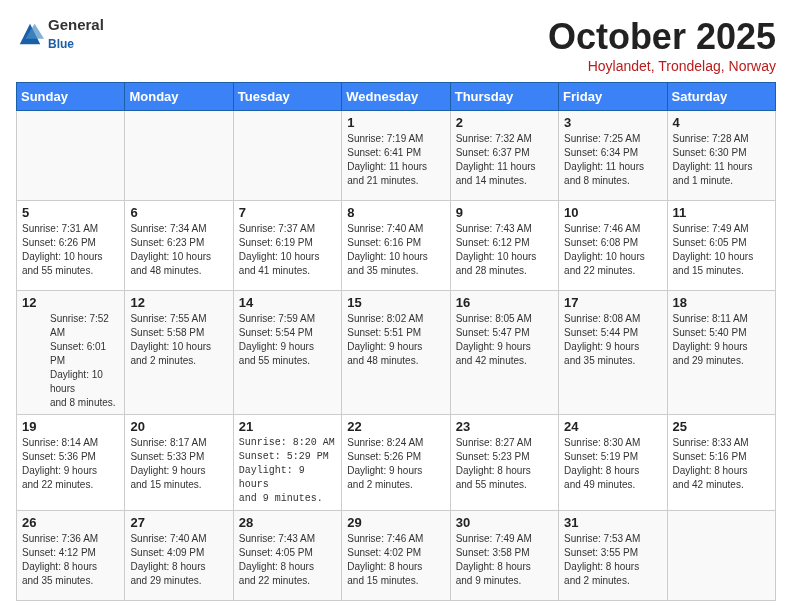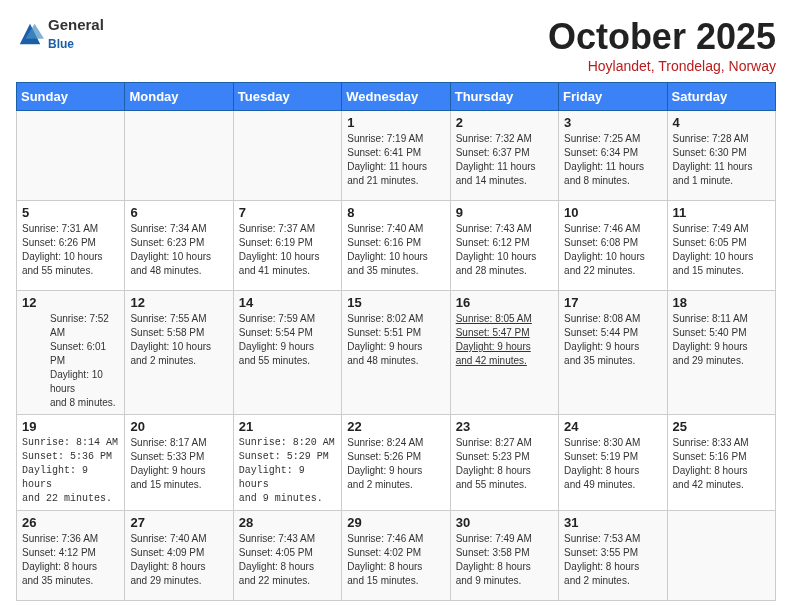--- a/index.html
+++ b/index.html
@@ -218,7 +218,7 @@
         </td>
         <td>
           <div class="day-number">16</div>
-          <div class="day-info" style="white-space: pre-line; text-decoration: underline;">Sunrise: 8:05 AM
+          <div class="day-info" style="white-space: pre-line;">Sunrise: 8:05 AM
 Sunset: 5:47 PM
 Daylight: 9 hours
 and 42 minutes.</div>

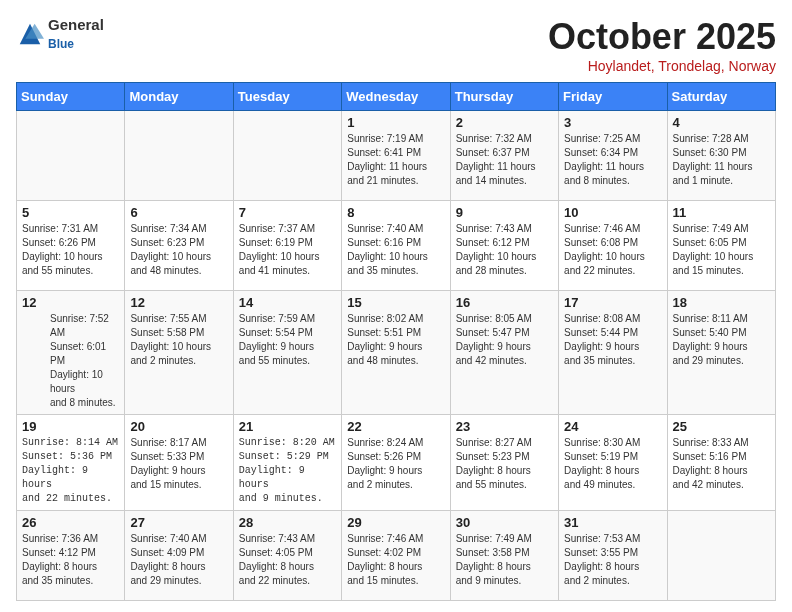--- a/index.html
+++ b/index.html
@@ -241,7 +241,7 @@
       <tr>
         <td>
           <div class="day-number">19</div>
-          <div class="day-info" style="white-space: pre-line; font-family: Liberation Mono, monospace;">Sunrise: 8:14 AM
+          <div class="day-info" style="white-space: pre-line;">Sunrise: 8:14 AM
 Sunset: 5:36 PM
 Daylight: 9 hours
 and 22 minutes.</div>

